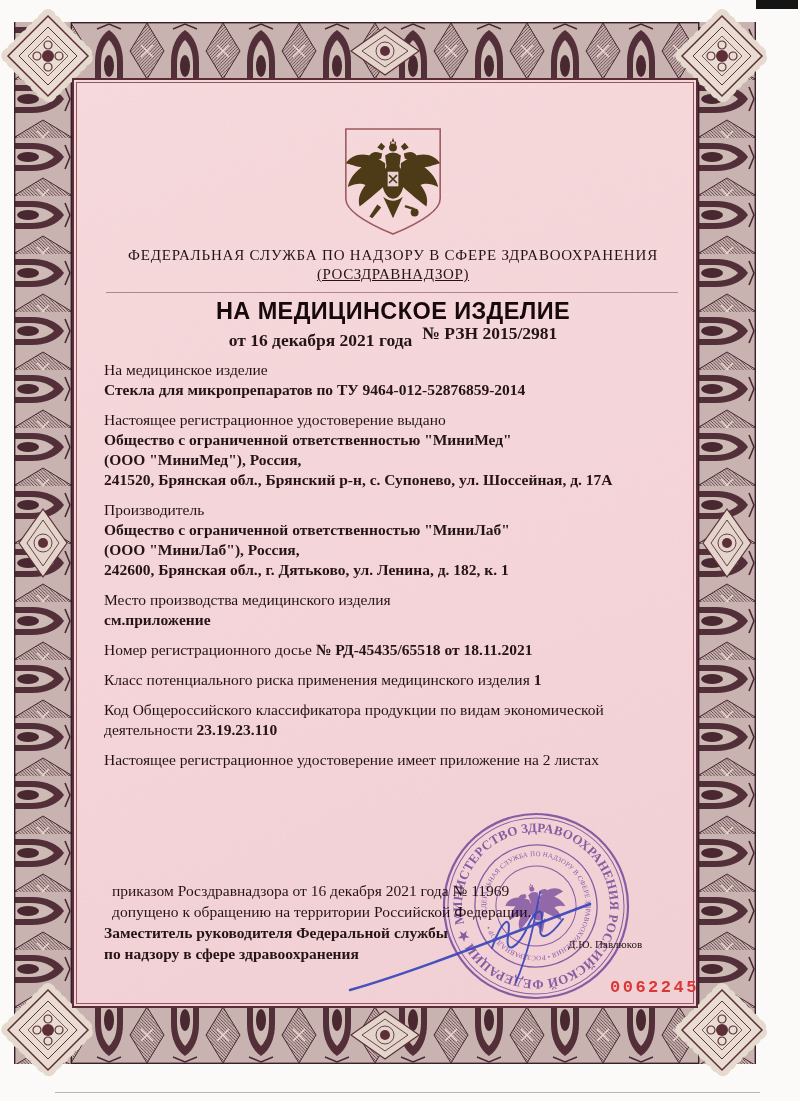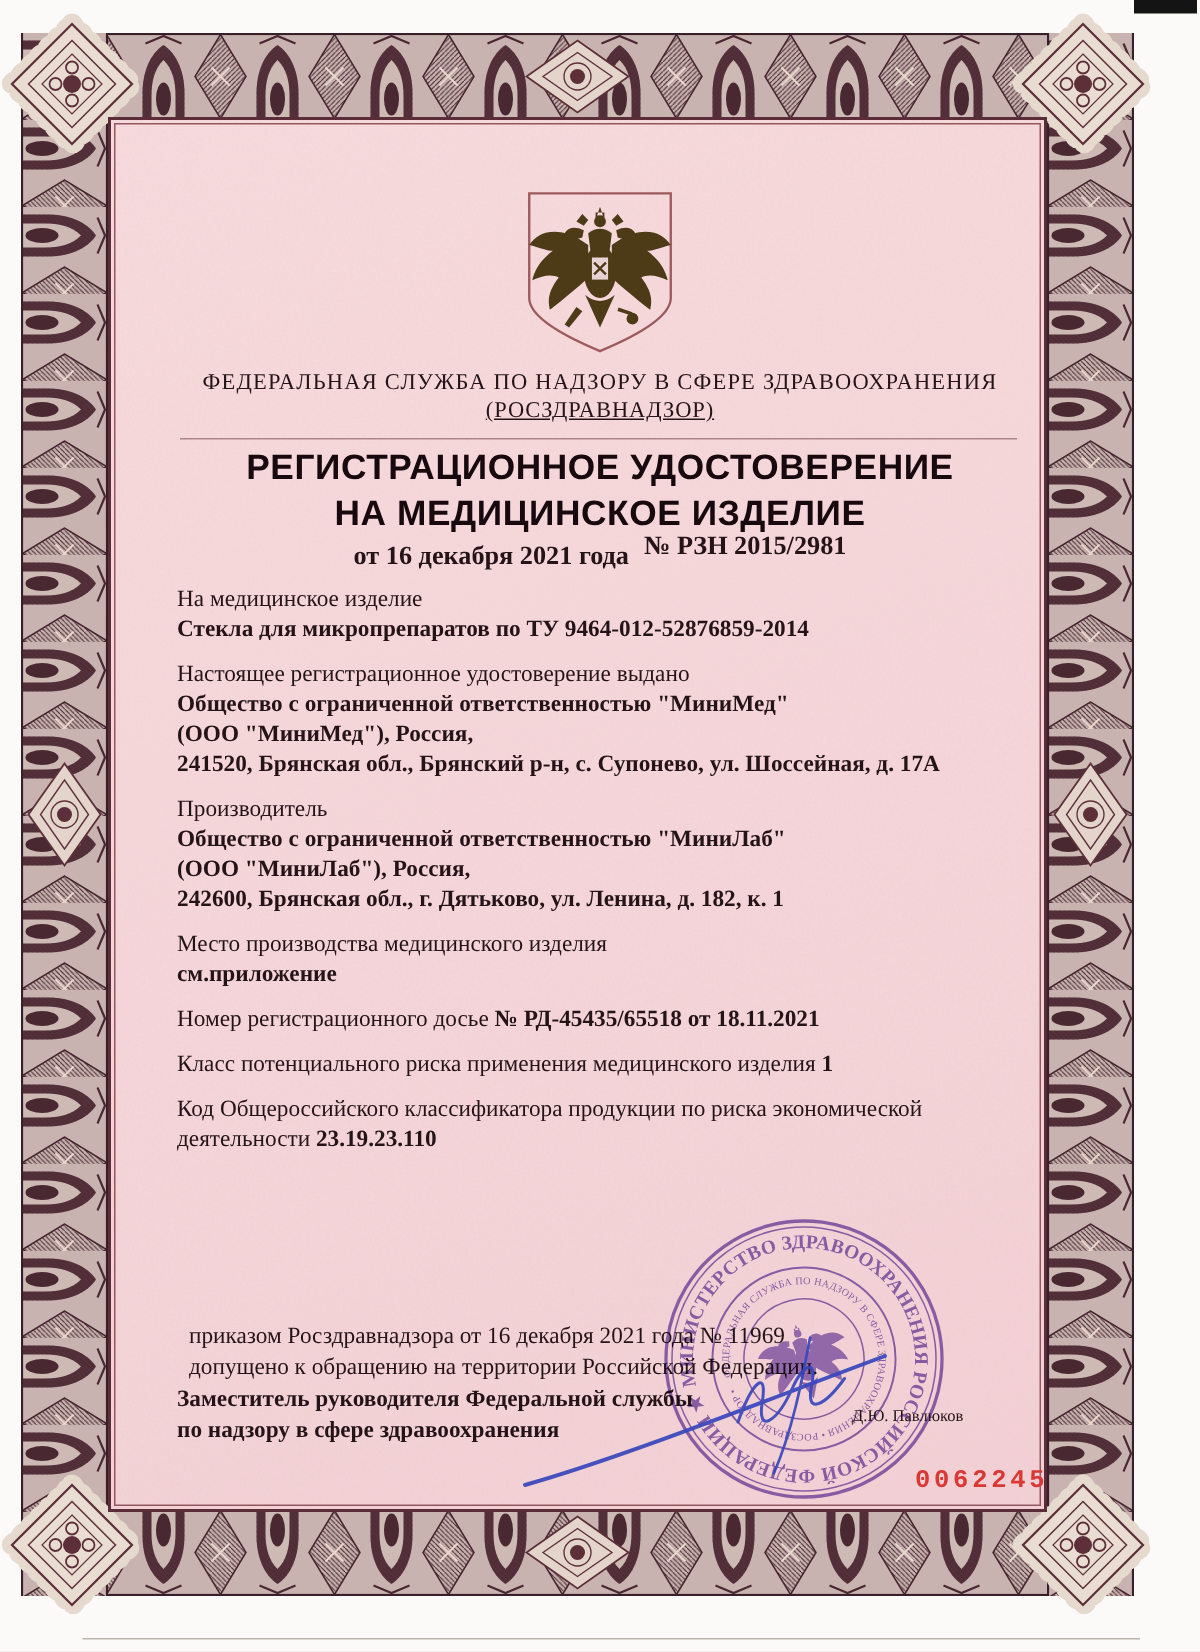--- a/index.html
+++ b/index.html
@@ -37,7 +37,7 @@
   }
   .inner-frame{position:absolute;inset:2px;border:1px solid #95575f;pointer-events:none;}
   .noise{position:absolute;inset:0;width:100%;height:100%;opacity:.5;pointer-events:none;}
-  .content{position:relative;padding:0 14px 0 44px;font-size:15.5px;line-height:20px;}
+  .content{position:relative;padding:0 14px 0 30px;font-size:15.5px;line-height:20px;}
   .emblem{display:block;margin:44px auto 8px auto;}
   .authority{ text-align:center;font-size:15px;line-height:18px;letter-spacing:.8px;margin:0;}
   .authority2{text-align:center;font-size:15px;line-height:18px;letter-spacing:.6px;margin:1px 0 0 0;text-decoration:underline;}

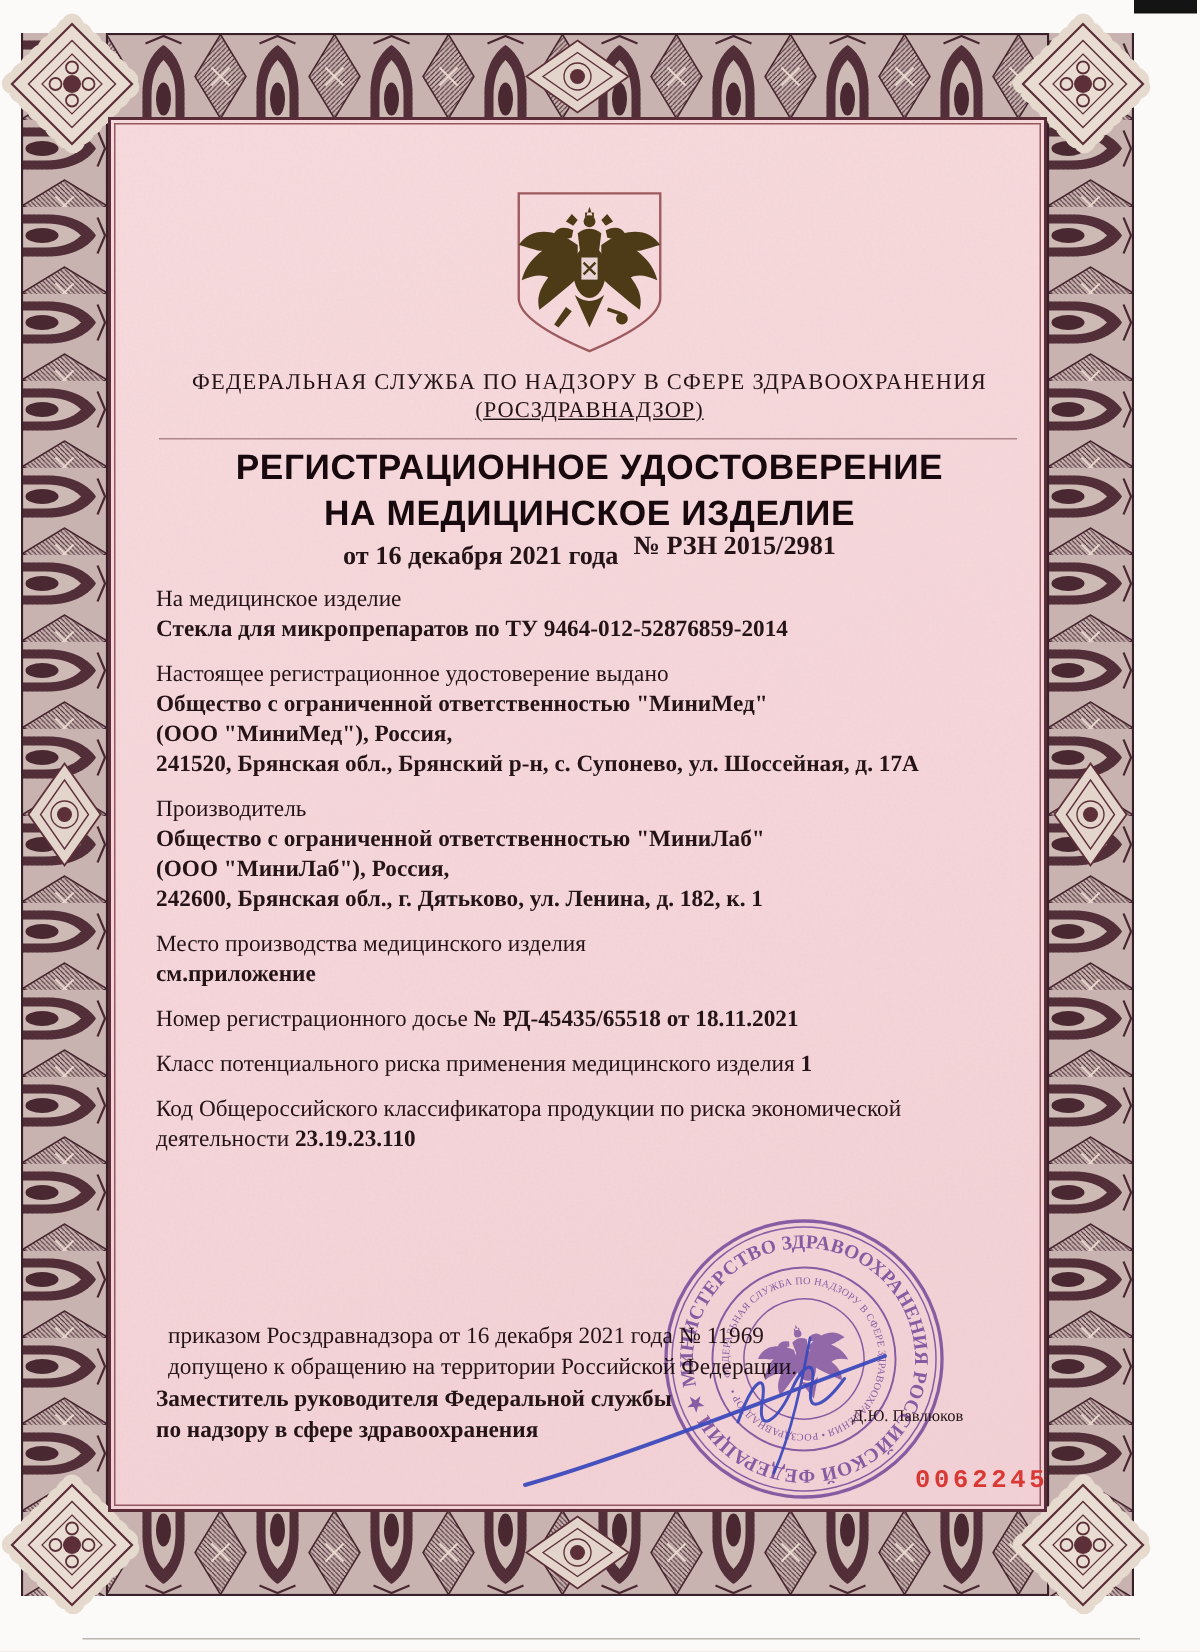--- a/index.html
+++ b/index.html
@@ -243,7 +243,6 @@
       <p class="authority2">(РОСЗДРАВНАДЗОР)</p>
       <hr class="sep">
 
-      <h1 class="doc-title">РЕГИСТРАЦИОННОЕ УДОСТОВЕРЕНИЕ</h1>
       <h1 class="doc-title">НА МЕДИЦИНСКОЕ ИЗДЕЛИЕ</h1>
       <div class="date-row">
         <span class="issue-date">от  16 декабря 2021 года</span>

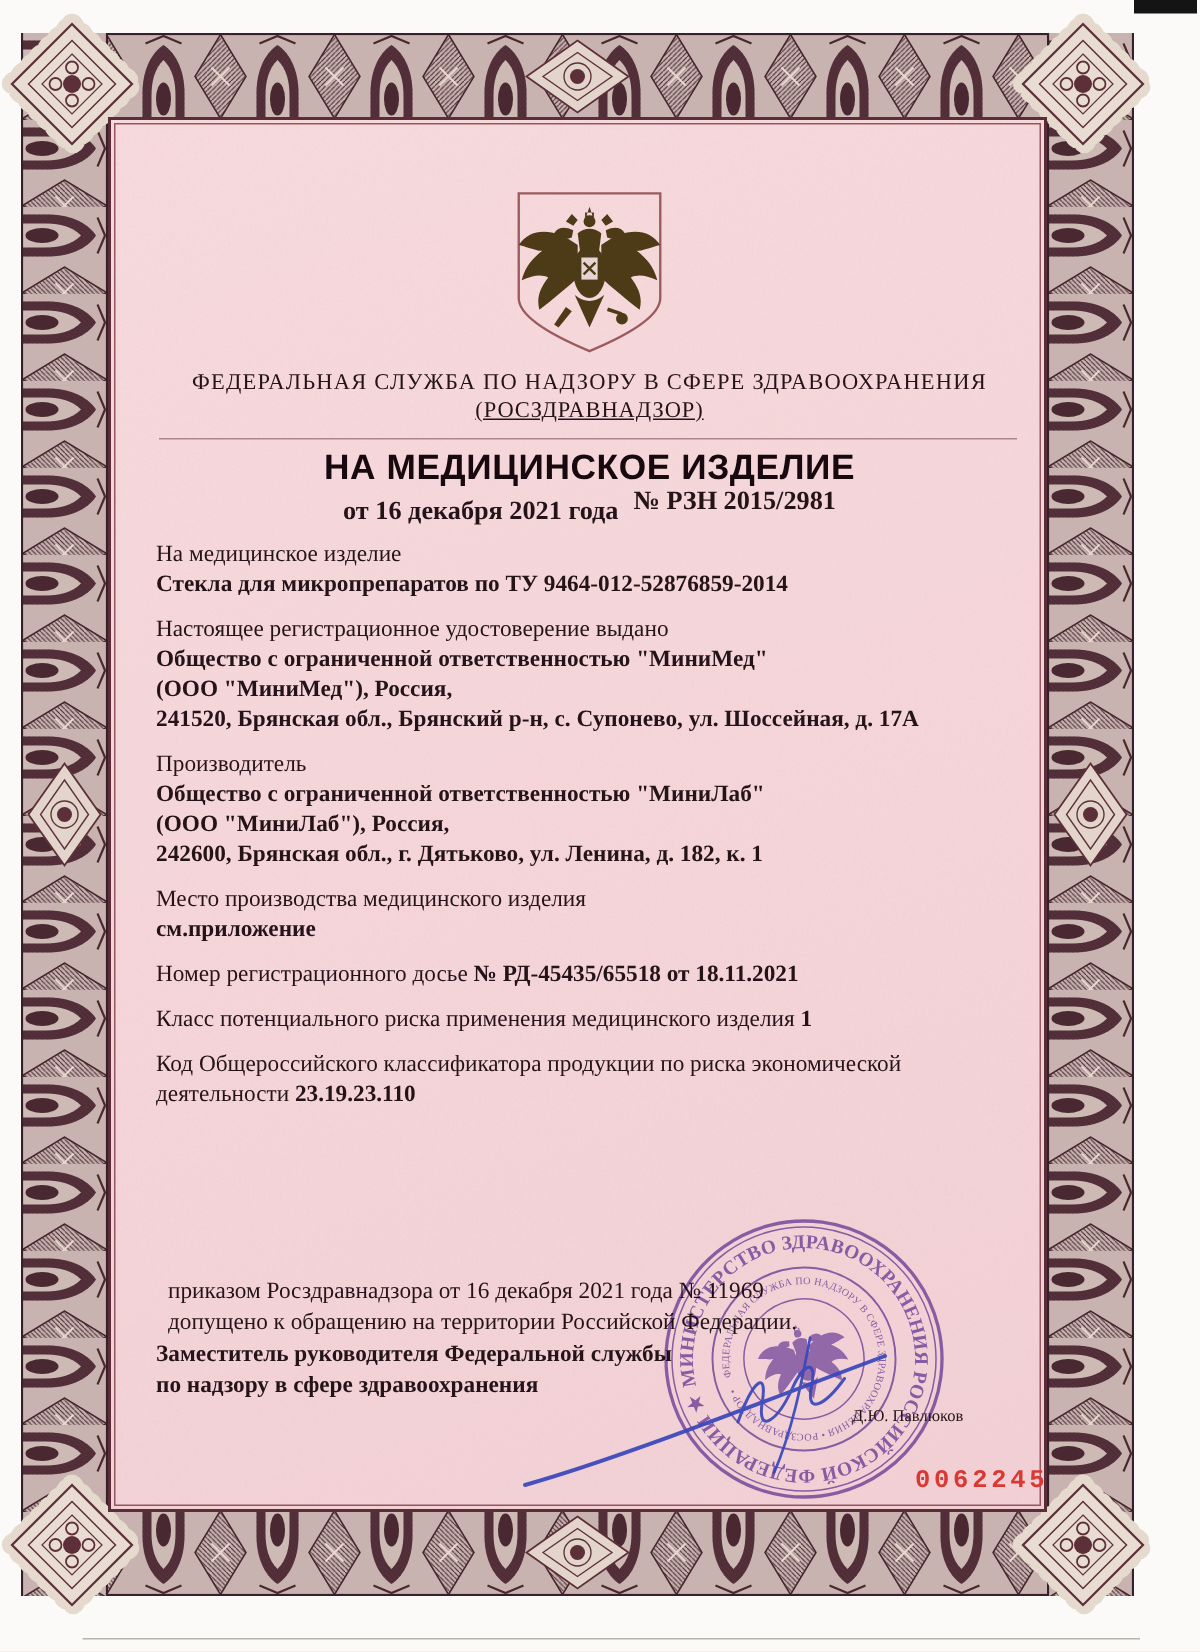--- a/index.html
+++ b/index.html
@@ -269,7 +269,7 @@
 
       <p class="f gap"><span>Класс потенциального риска применения медицинского изделия </span><span class="b">1</span></p>
 
-      <p class="f gap">Код Общероссийского классификатора продукции по риска экономической</p>
+      <p class="f gap">Код Общероссийского классификатора продукции по видам экономической</p>
       <p class="f"><span>деятельности </span><span class="b">23.19.23.110</span></p>
 
 

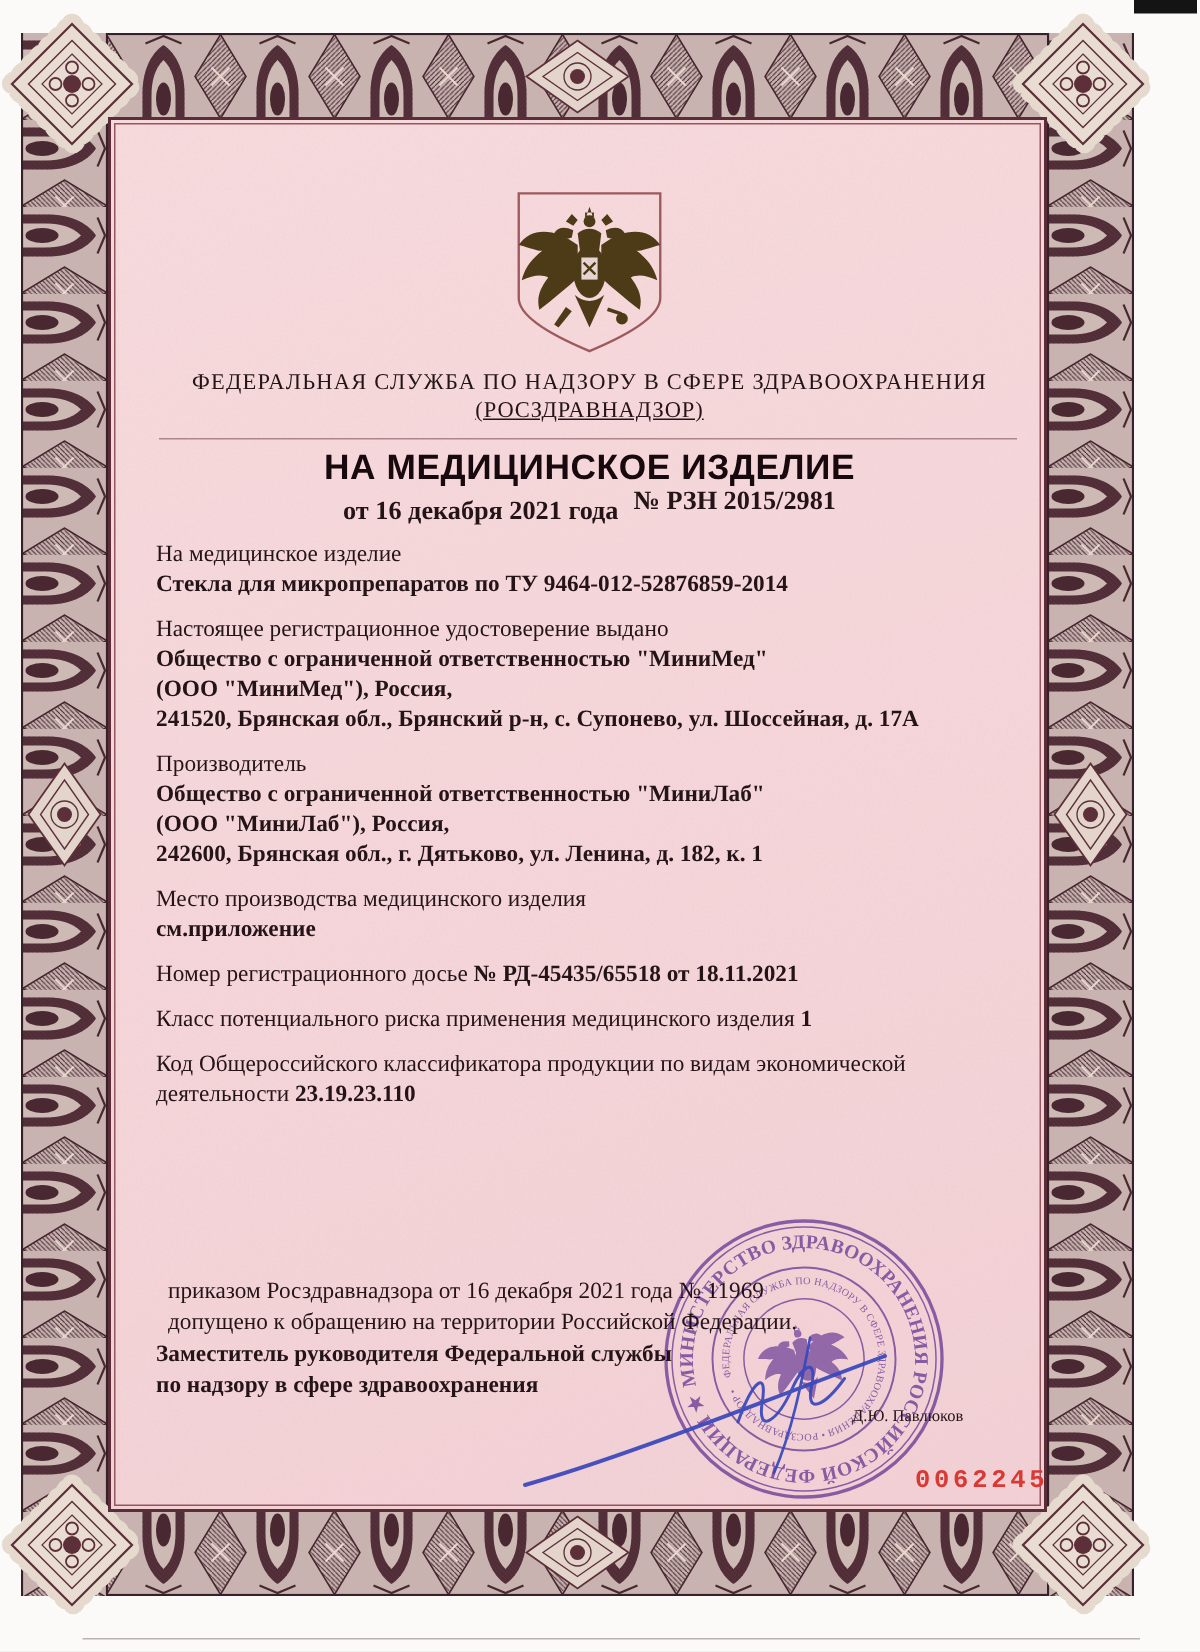--- a/index.html
+++ b/index.html
@@ -272,6 +272,7 @@
       <p class="f gap">Код Общероссийского классификатора продукции по видам экономической</p>
       <p class="f"><span>деятельности </span><span class="b">23.19.23.110</span></p>
 
+      <p class="f gap">Настоящее регистрационное удостоверение имеет приложение на 2 листах</p>
 
       <div class="footer-block">
         <p class="order1">приказом Росздравнадзора от 16 декабря 2021 года № 11969</p>

